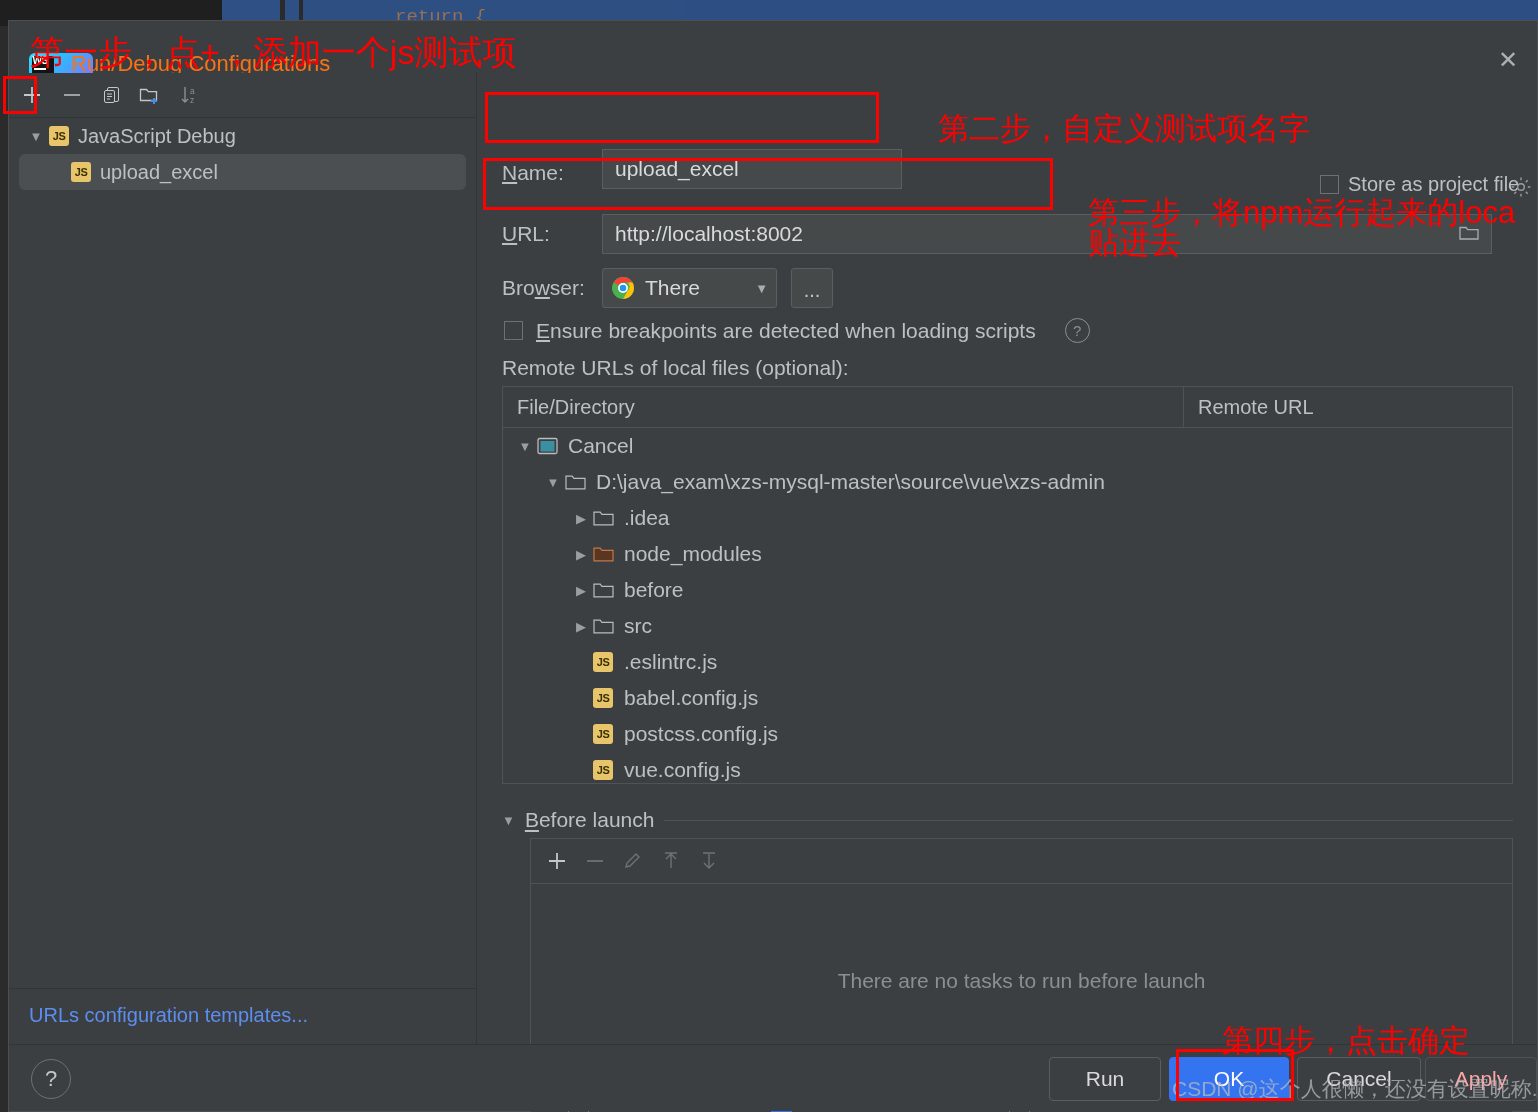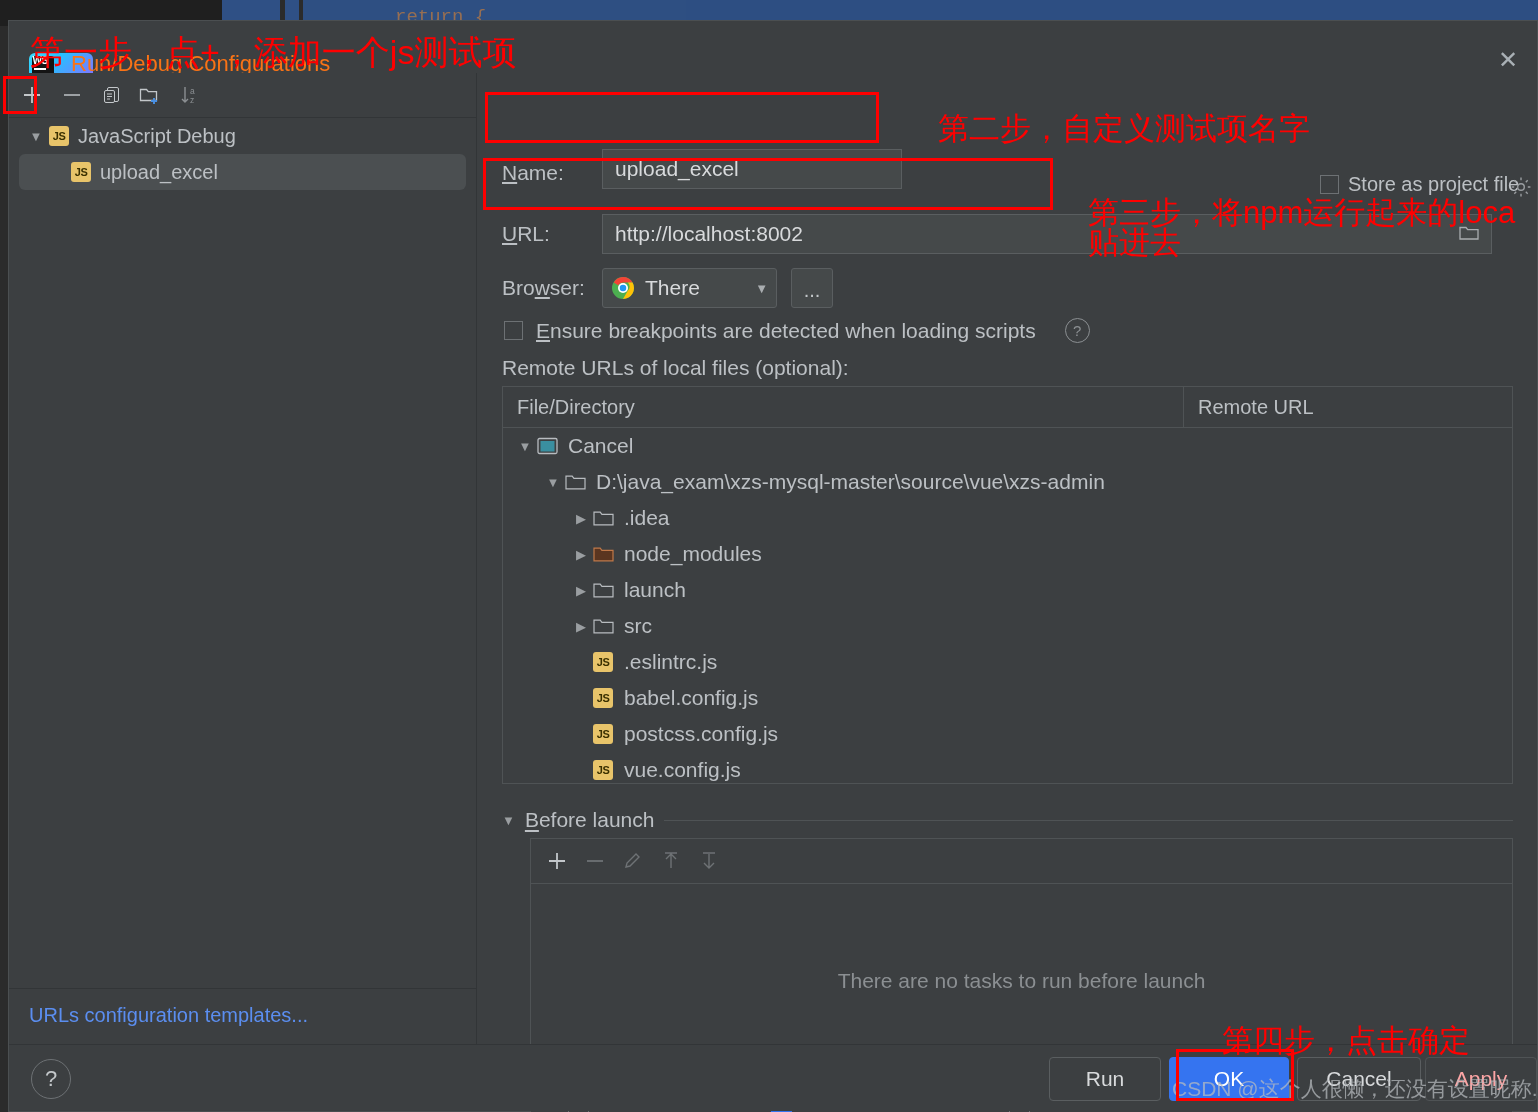--- a/index.html
+++ b/index.html
@@ -335,7 +335,7 @@
                 <path d="M1 3.2h6.2l1.7 2.1H20v10.5H1z" fill="none" stroke="#b8bcc0" stroke-width="1.2"></path>
               </svg>
             </span>
-            <span>launch</span>
+            <span>before</span>
           </div>
           <div class="frow" style="padding-left: 66px;">
             <span class="fchev">▶</span>

